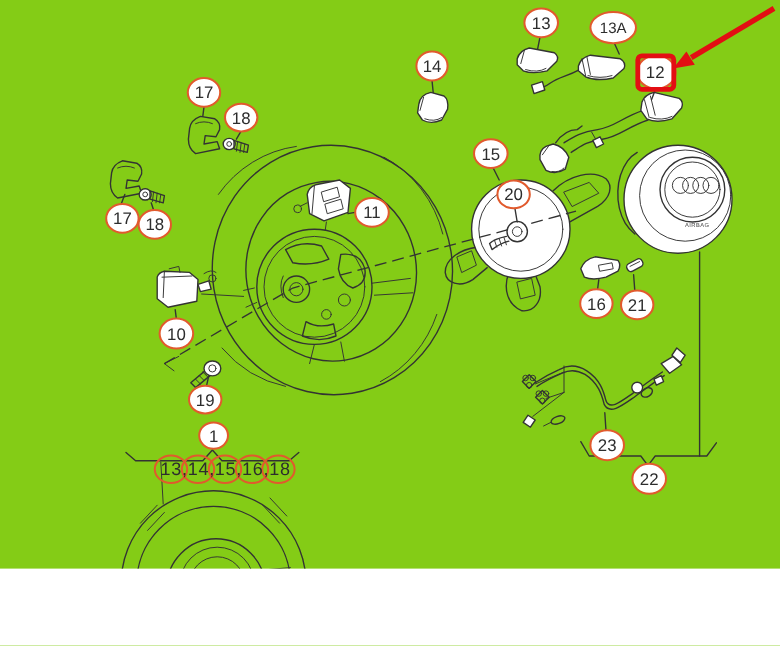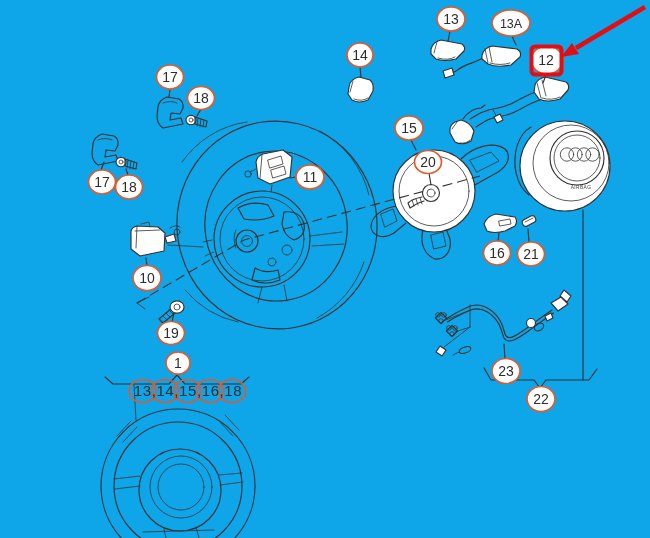--- a/index.html
+++ b/index.html
@@ -3,7 +3,7 @@
 <meta charset="utf-8">
 <style>
   html,body{margin:0;padding:0;background:#fff;}
-  .stage{position:relative;width:650px;height:538px;background:#0ea5e9;overflow:hidden;
+  .stage{position:relative;width:650px;height:474px;background:#84cc16;overflow:hidden;
          font-family:"Liberation Sans",sans-serif;}
   svg{display:block;}
   .ln{fill:none;stroke:#333333;stroke-width:1.15;stroke-linecap:round;stroke-linejoin:round;}

